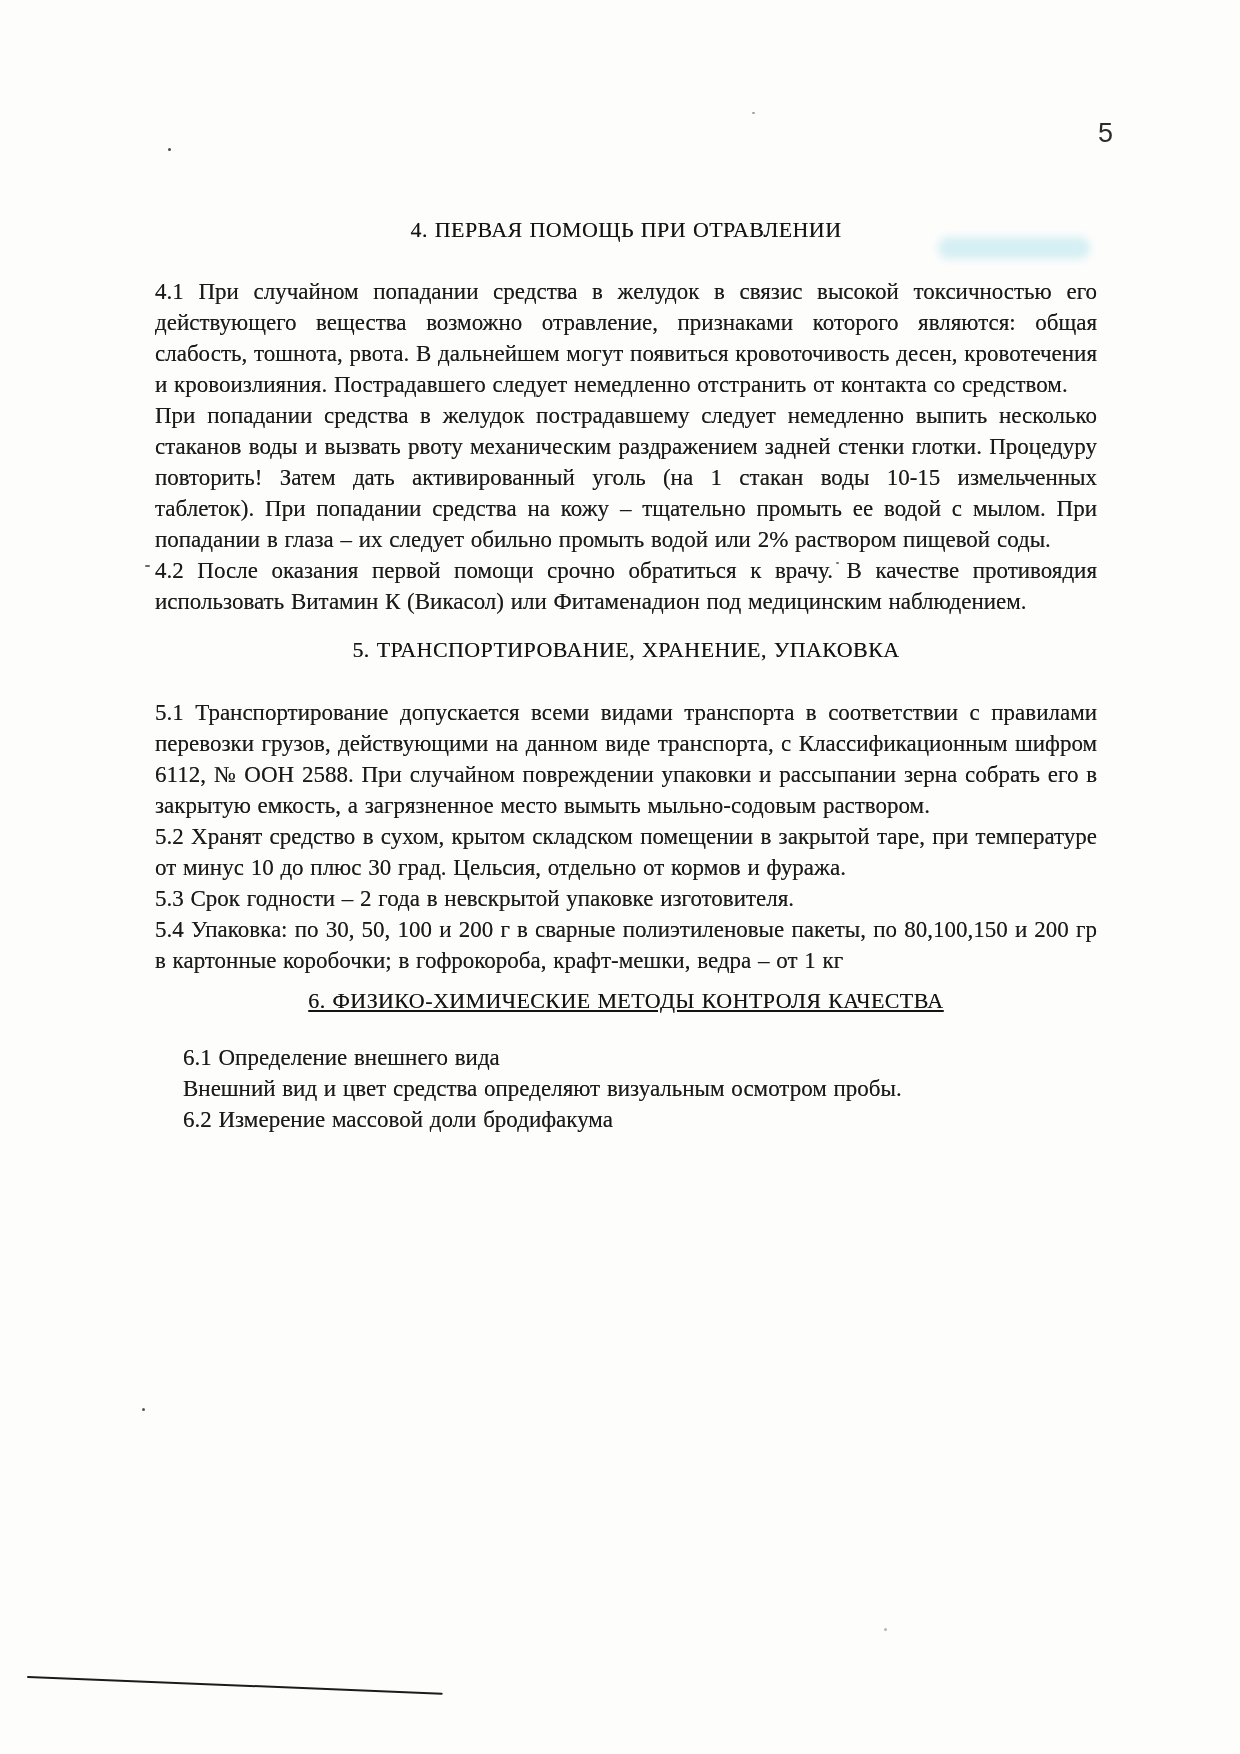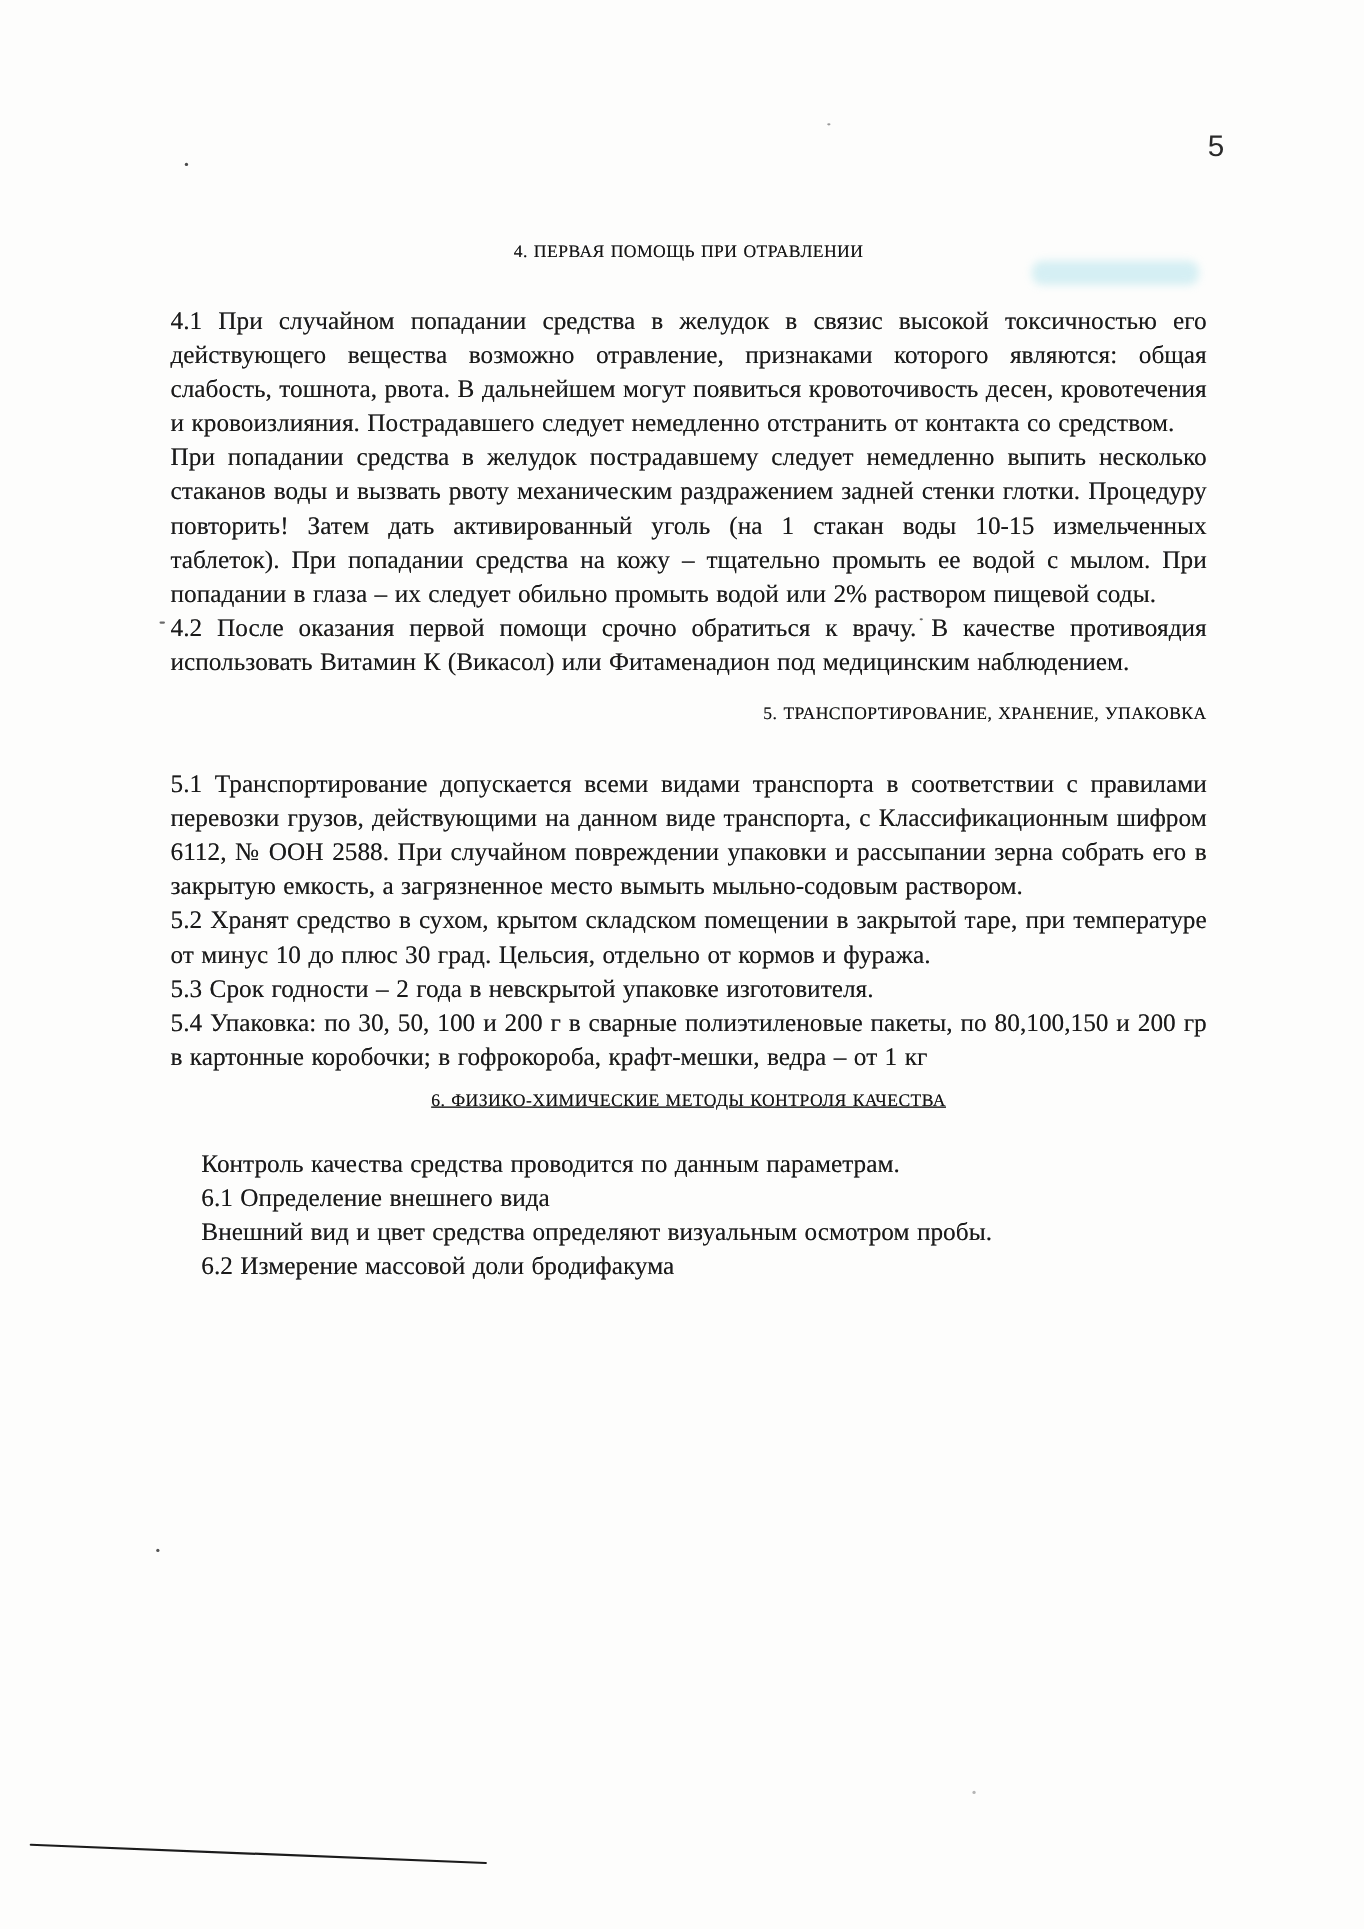--- a/index.html
+++ b/index.html
@@ -36,7 +36,7 @@
     .ind  { text-indent: 28px; }
     .h {
       text-align: center;
-      font-size: 16px;
+      font-size: 22px;
       line-height: 30px;
       font-weight: 400;
       letter-spacing: 0.4px;

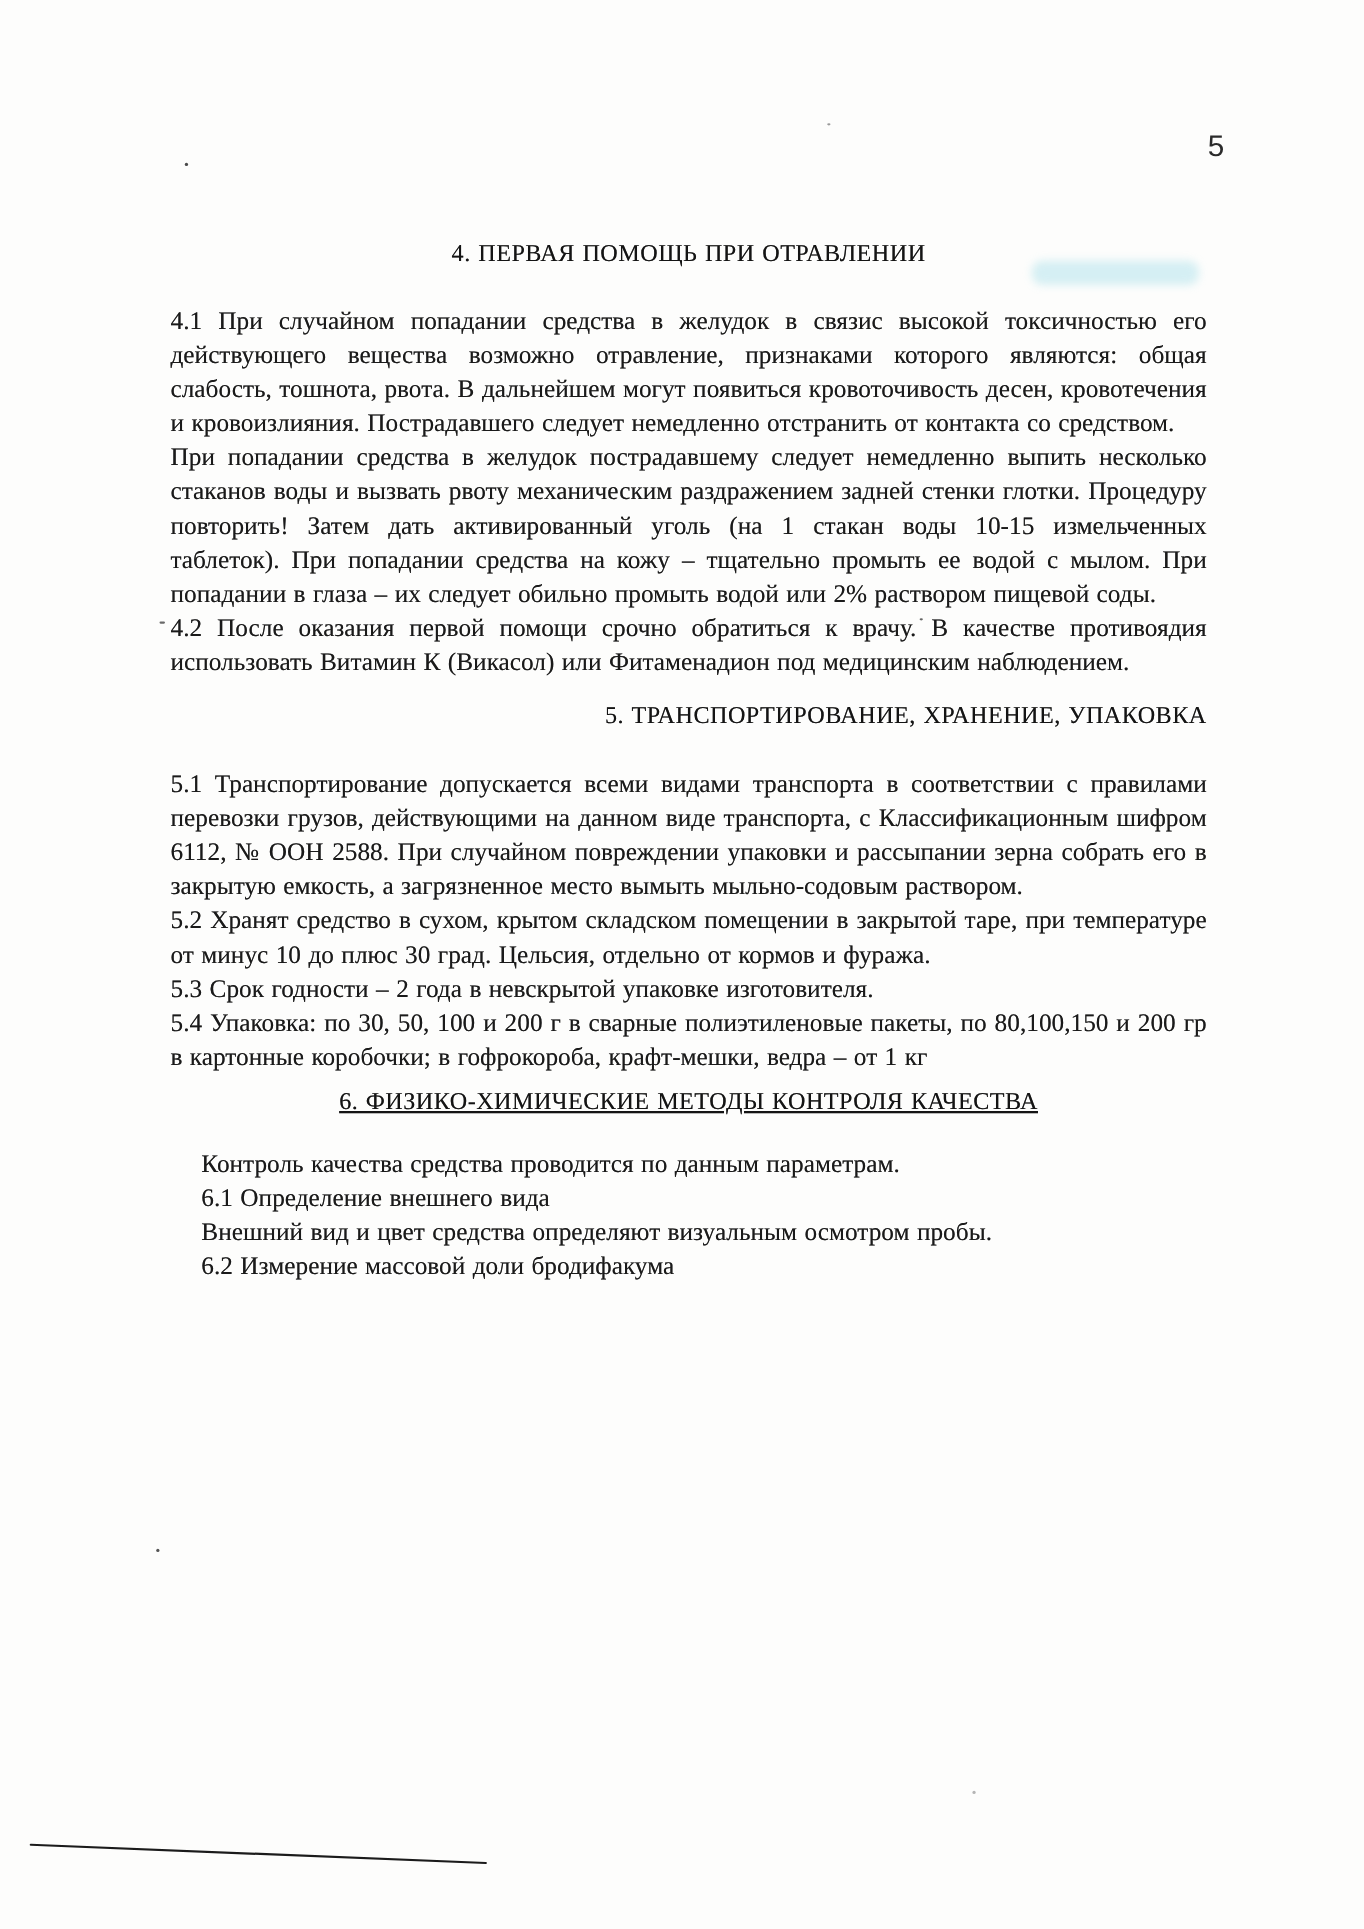--- a/index.html
+++ b/index.html
@@ -43,7 +43,7 @@
       color: #141414;
     }
     .h4 { margin: 45px 0 31px 0; }
-    .h5 { margin: 18px 0 32px 0; text-align: right; }
+    .h5 { margin: 18px 0 32px 0; }
     .h6 { margin: 10px 0 26px 0; text-decoration: underline; }
     
     .scanline {

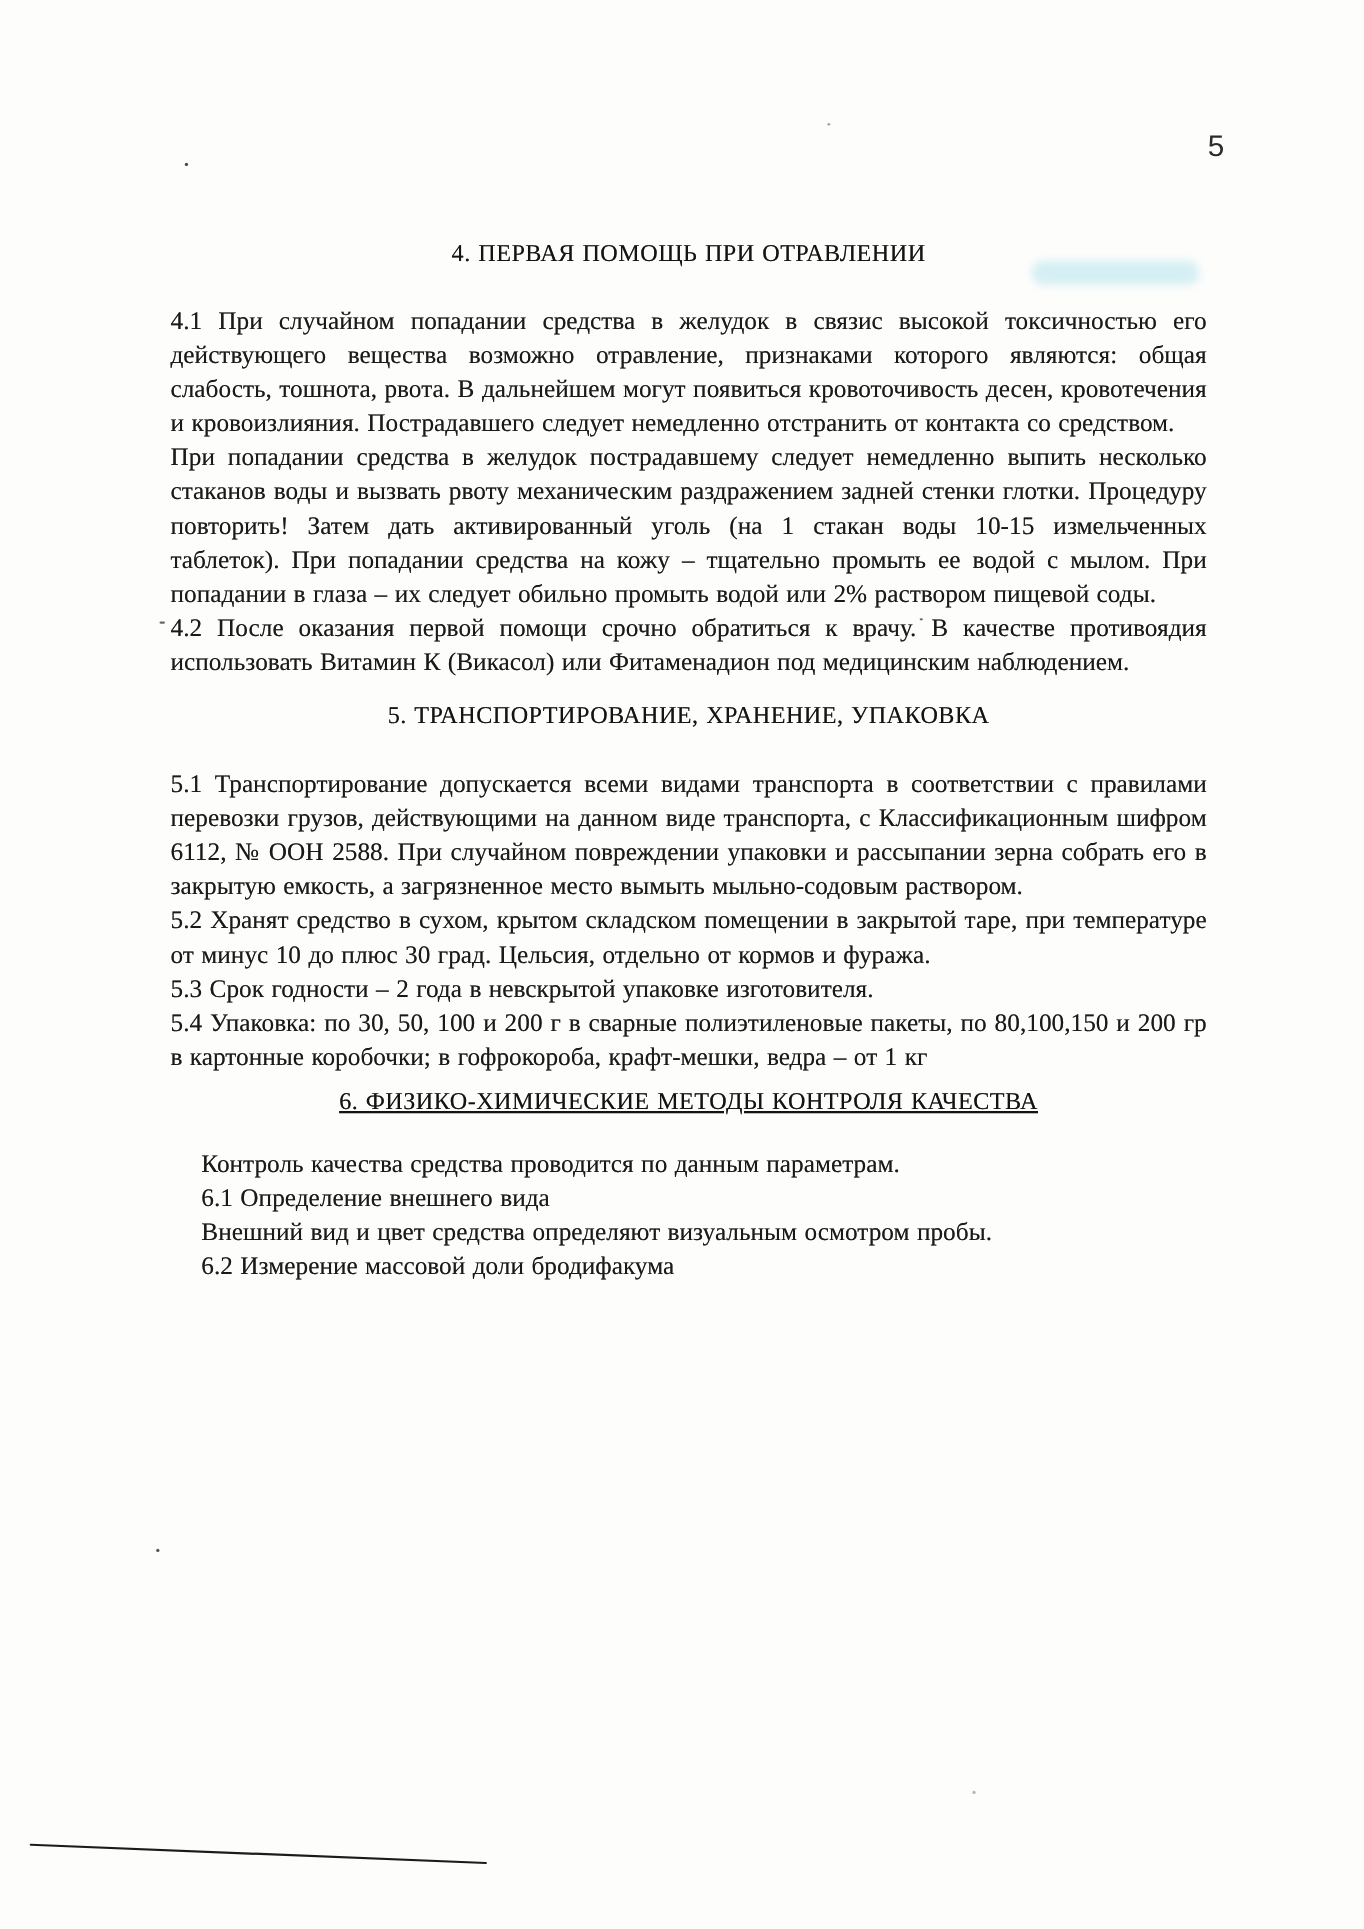--- a/index.html
+++ b/index.html
@@ -97,7 +97,6 @@
     <p>5.4 Упаковка: по 30, 50, 100 и 200 г в сварные полиэтиленовые пакеты, по 80,100,150 и 200 гр в картонные коробочки; в гофрокороба, крафт-мешки, ведра – от 1 кг</p>
 
     <div class="h h6">6. ФИЗИКО-ХИМИЧЕСКИЕ МЕТОДЫ КОНТРОЛЯ КАЧЕСТВА</div>
-    <p class="ind">Контроль качества средства проводится по данным параметрам.</p>
     <p class="ind">6.1 Определение внешнего вида</p>
     <p class="ind">Внешний вид и цвет средства определяют визуальным осмотром пробы.</p>
     <p class="ind">6.2 Измерение массовой доли бродифакума</p>

